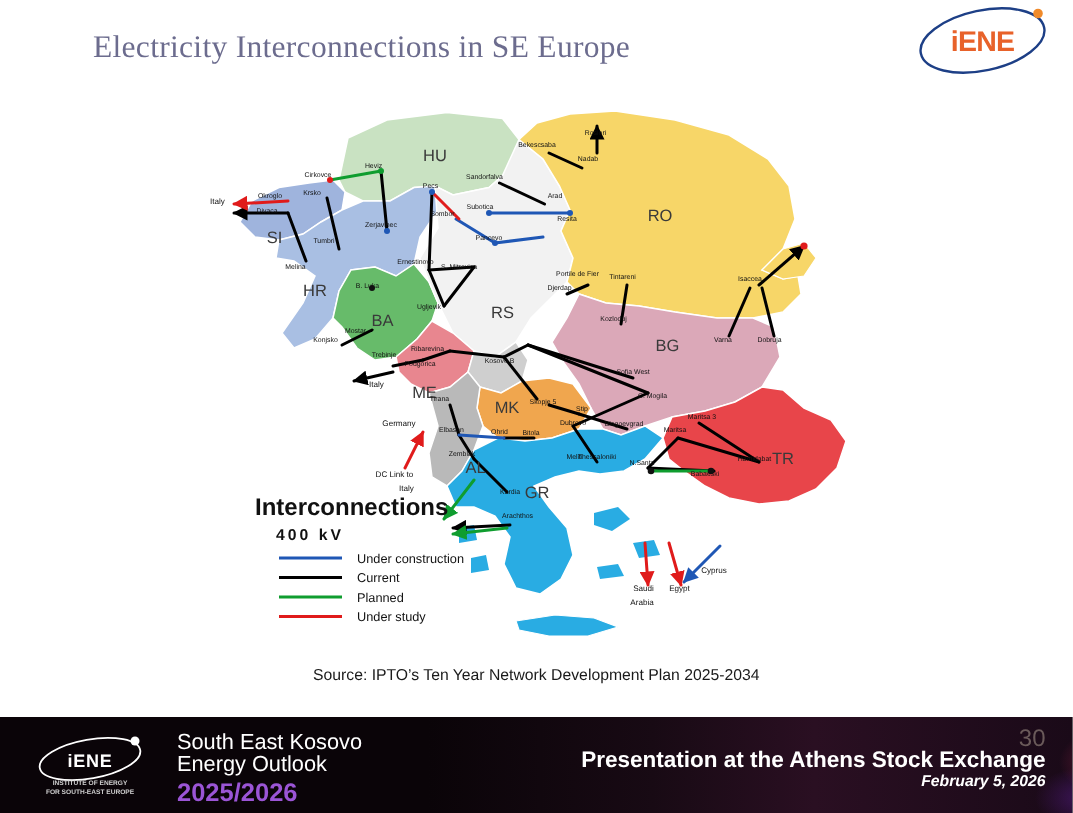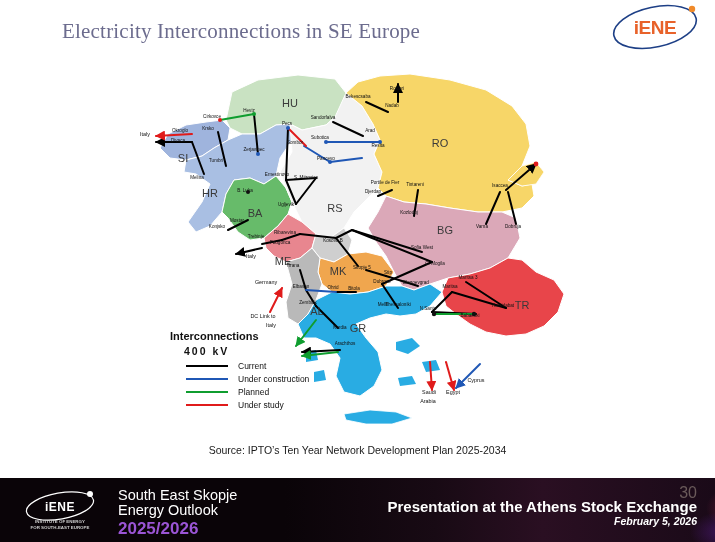--- a/index.html
+++ b/index.html
@@ -27,7 +27,7 @@
 
   
   #legend { position:absolute; left:170px; top:330px; width:150px; }
-  #legend-title { font-size:11px; font-weight:bold; color:#111; }
+  #legend-title { font-size:16px; font-weight:bold; color:#111; }
   #legend-kv { font-size:10.5px; font-weight:bold; color:#111; margin:3px 0 2px 14px; letter-spacing:2px;}
   .legend-row { display:flex; align-items:center; height:13px; }
   .legend-swatch { width:42px; height:0; border-top-style:solid; margin-left:16px; }

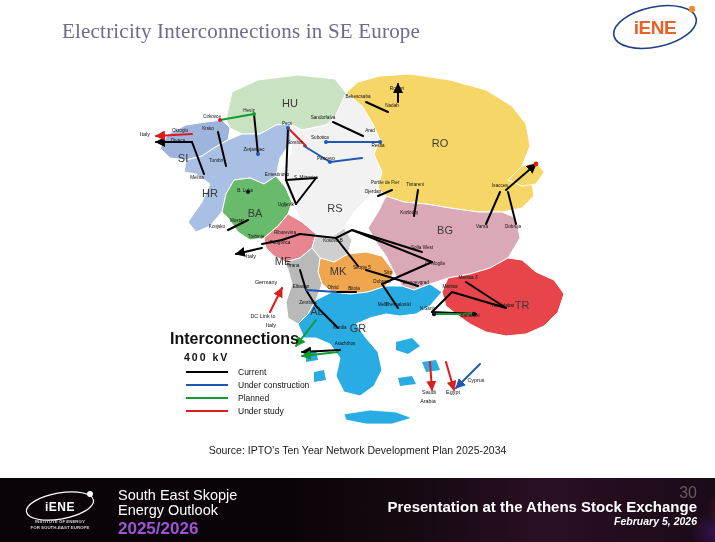--- a/index.html
+++ b/index.html
@@ -309,12 +309,12 @@
   <div id="legend-kv">400   kV</div>
   <div id="legend-items">
       <div class="legend-row">
+        <div class="legend-swatch" style="border-top-width: 2.5px; border-top-color: rgb(31, 87, 181);"></div>
+        <div class="legend-label">Under construction</div>
+      </div>
+      <div class="legend-row">
         <div class="legend-swatch" style="border-top-width: 2.5px; border-top-color: rgb(0, 0, 0);"></div>
         <div class="legend-label">Current</div>
-      </div>
-      <div class="legend-row">
-        <div class="legend-swatch" style="border-top-width: 2.5px; border-top-color: rgb(31, 87, 181);"></div>
-        <div class="legend-label">Under construction</div>
       </div>
       <div class="legend-row">
         <div class="legend-swatch" style="border-top-width: 2.5px; border-top-color: rgb(15, 157, 47);"></div>

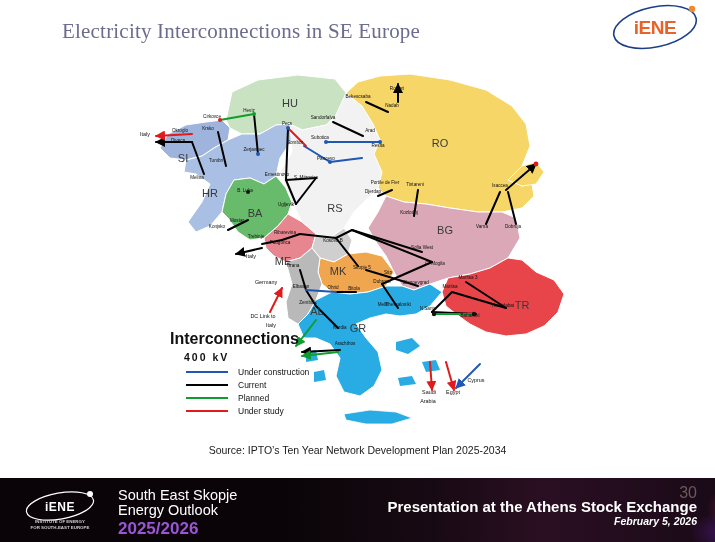--- a/index.html
+++ b/index.html
@@ -341,7 +341,7 @@
   </svg>
 
   <div id="footer-brand">
-    <div class="fb-line1">South East Skopje</div>
+    <div class="fb-line1">South East Kosovo</div>
     <div class="fb-line2">Energy Outlook</div>
     <div class="fb-years">2025/2026</div>
   </div>

